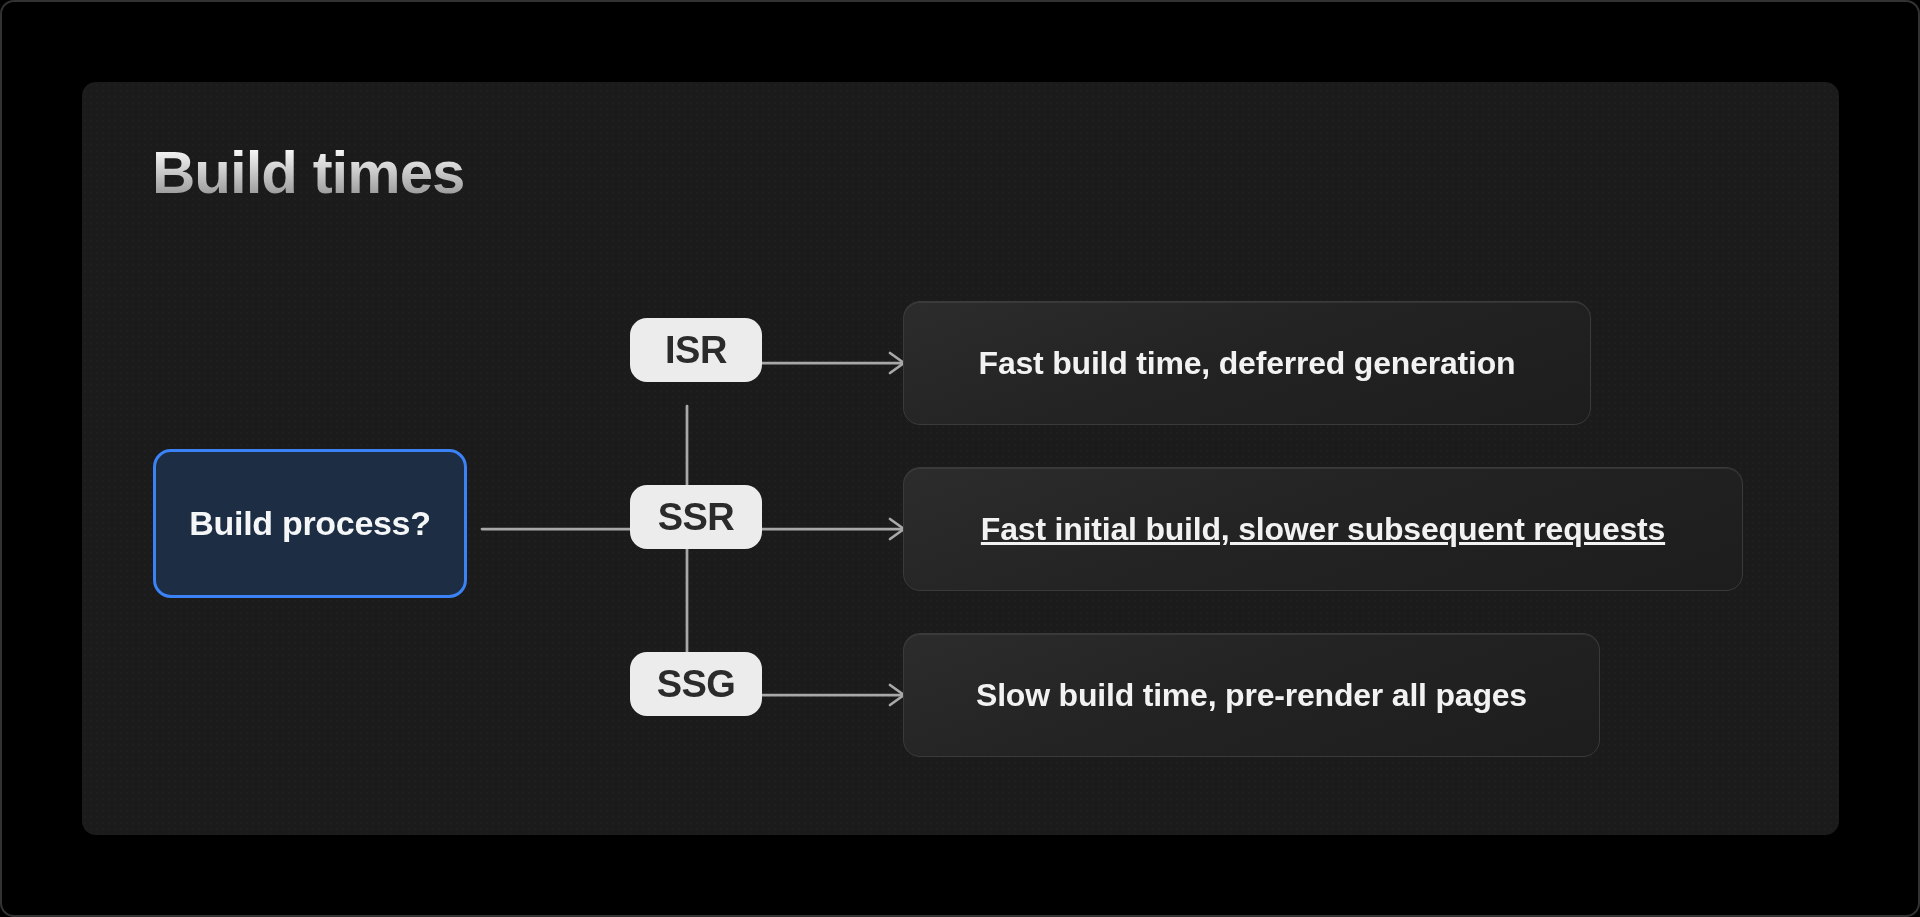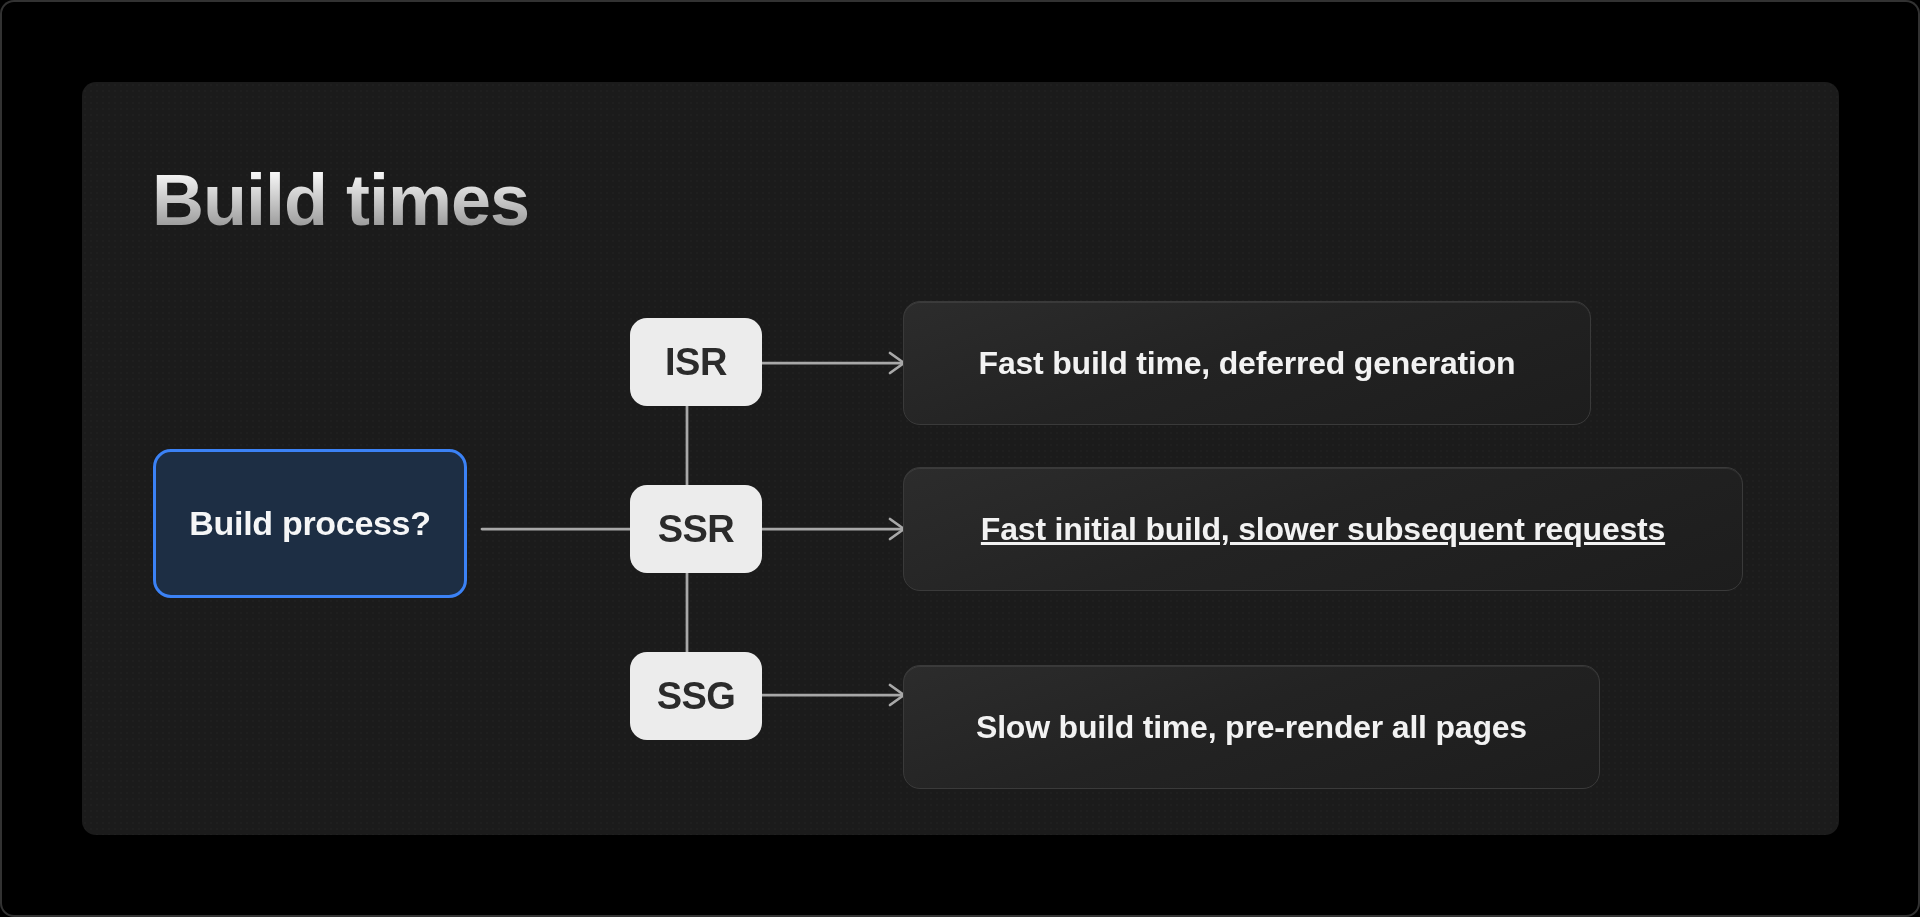--- a/index.html
+++ b/index.html
@@ -32,7 +32,7 @@
     position: absolute;
     left: 70px;
     top: 58px;
-    font-size: 72px;
+    font-size: 60px;
     font-weight: 700;
     letter-spacing: -1px;
     line-height: 1.1;
@@ -41,7 +41,6 @@
     background-clip: text;
     -webkit-text-fill-color: transparent;
     color: transparent;
-    margin-top: 21px;
   }
   .node, .result {
     position: absolute;

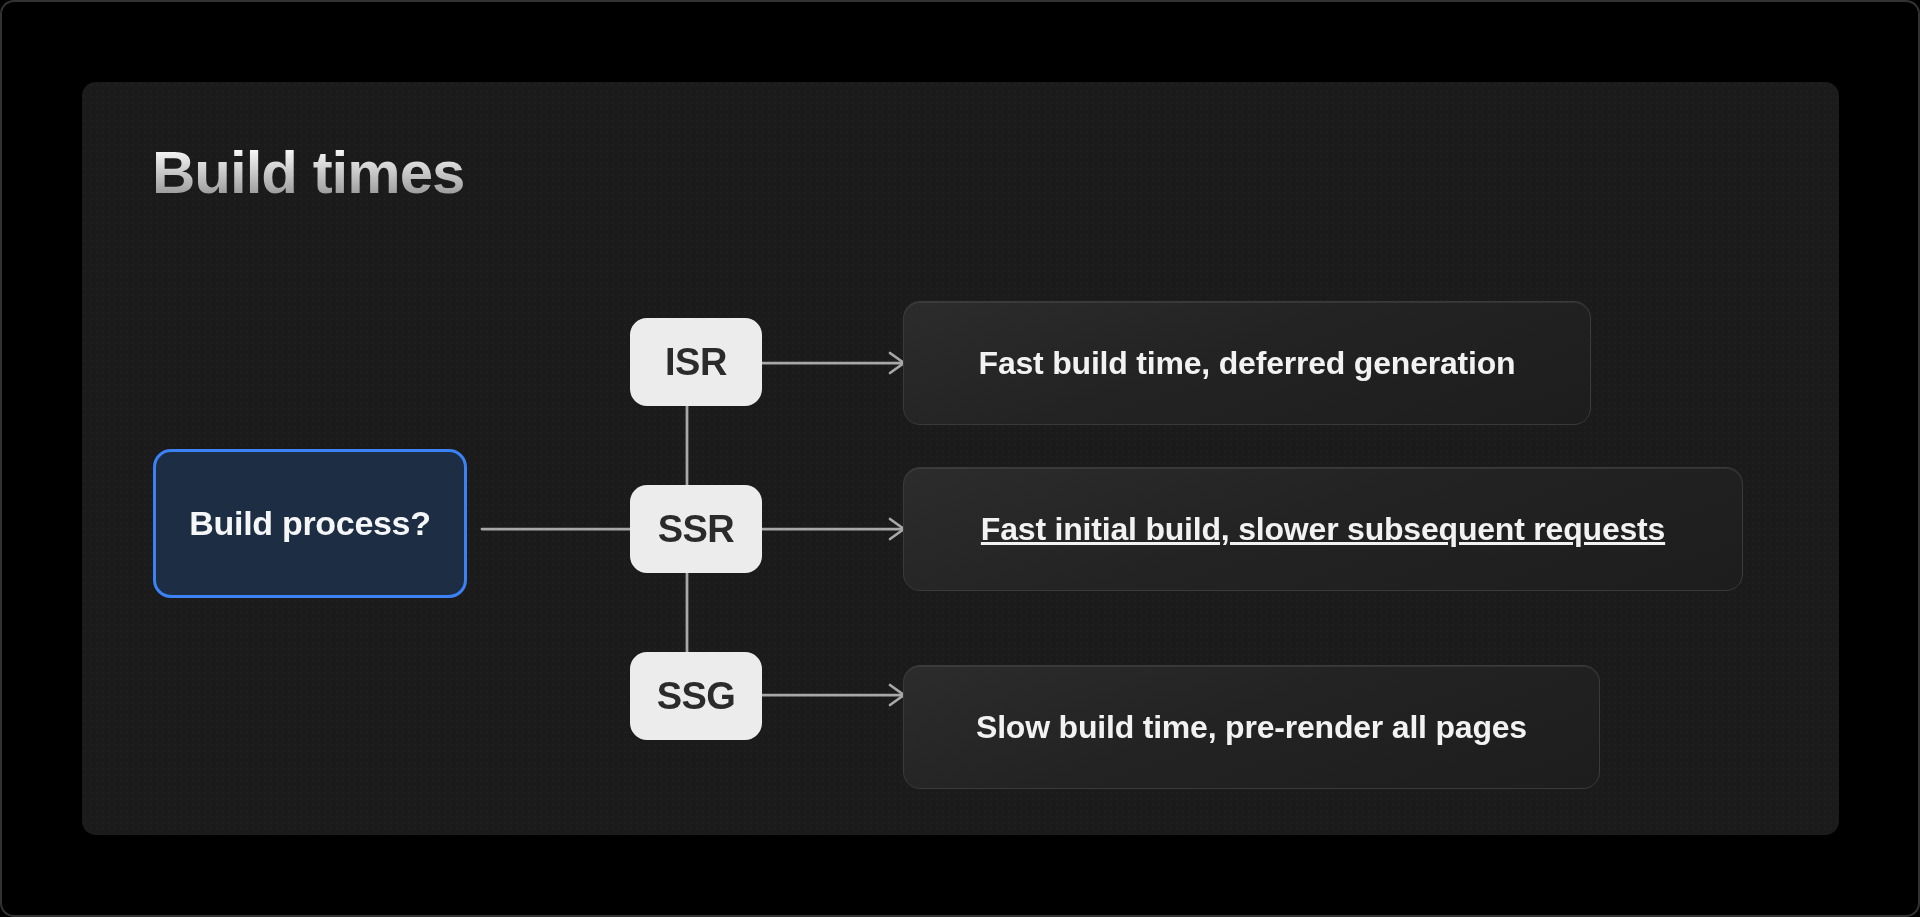--- a/index.html
+++ b/index.html
@@ -66,7 +66,7 @@
   .option-node {
     left: 548px;
     width: 132px;
-    height: 88px;
+    height: 64px;
     background: var(--option-fill, #ececec);
     border-radius: 17px;
     color: var(--option-text, #2b2b2b);

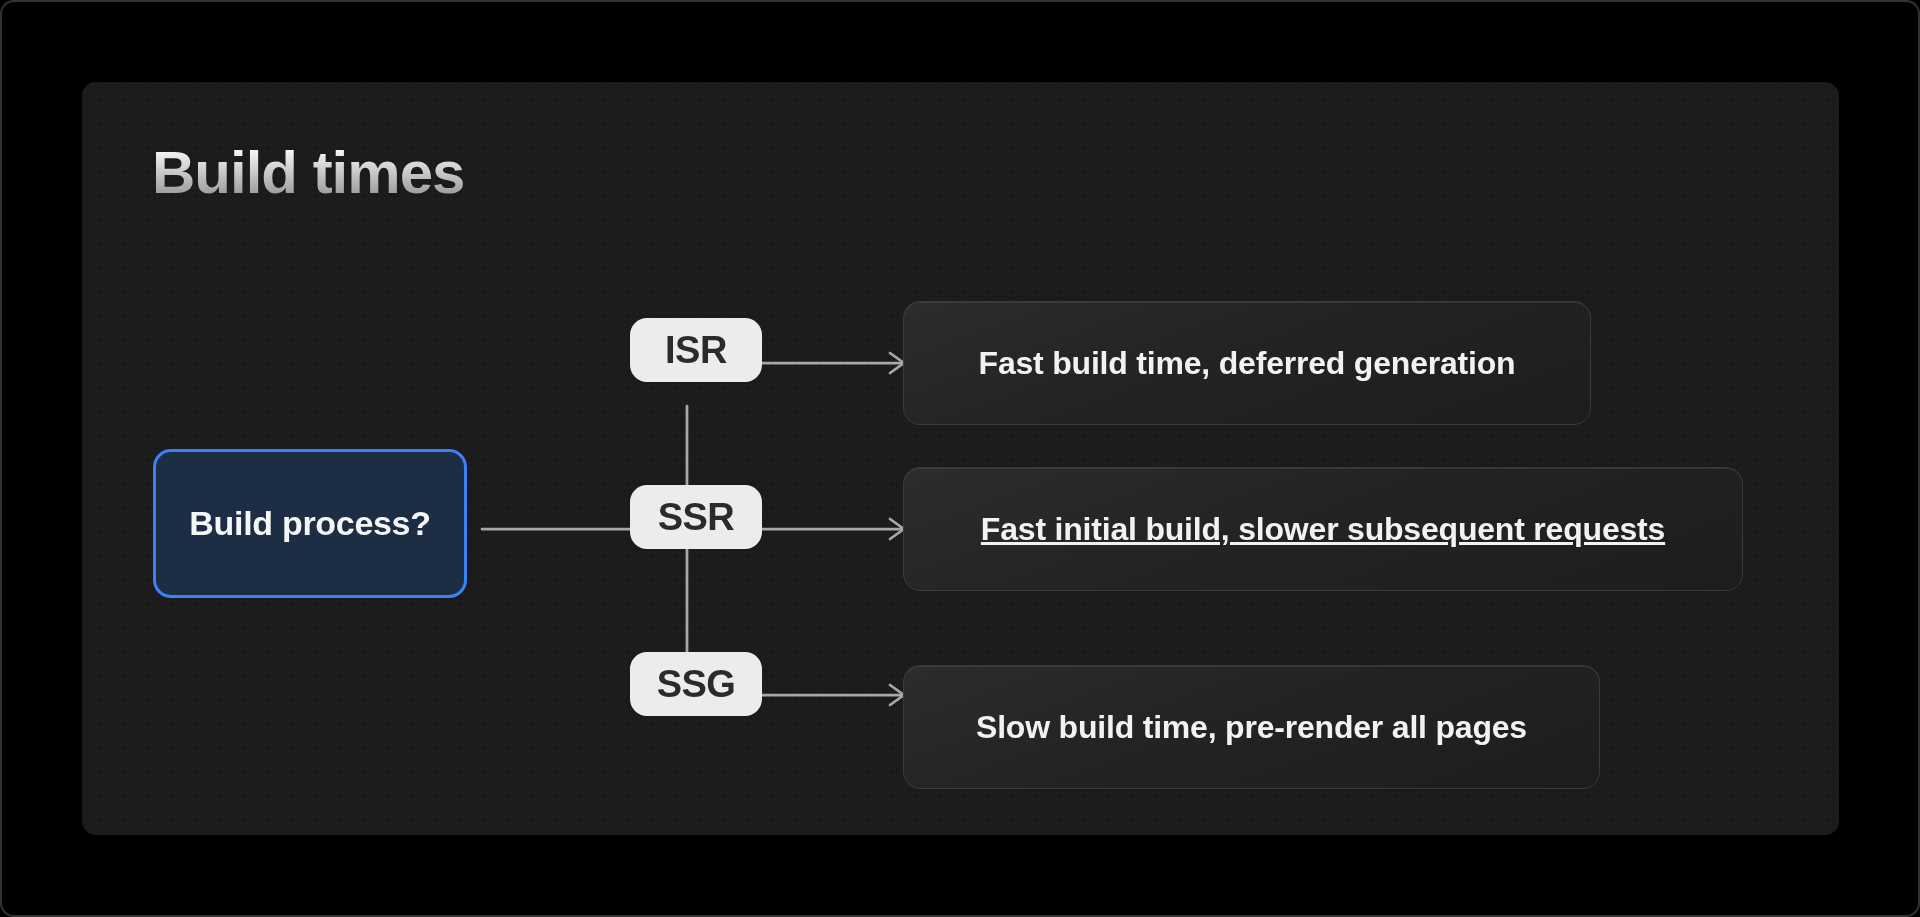--- a/index.html
+++ b/index.html
@@ -92,7 +92,7 @@
   }
   #result-isr { top: 219px; width: 688px; }
   #result-ssr { top: 385px; width: 840px; text-decoration: underline; }
-  #result-ssg { top: 551px; width: 697px; margin-top: 32px; }
+  #result-ssg { top: 551px; width: 697px; }
   #edges {
     position: absolute;
     left: 0;

